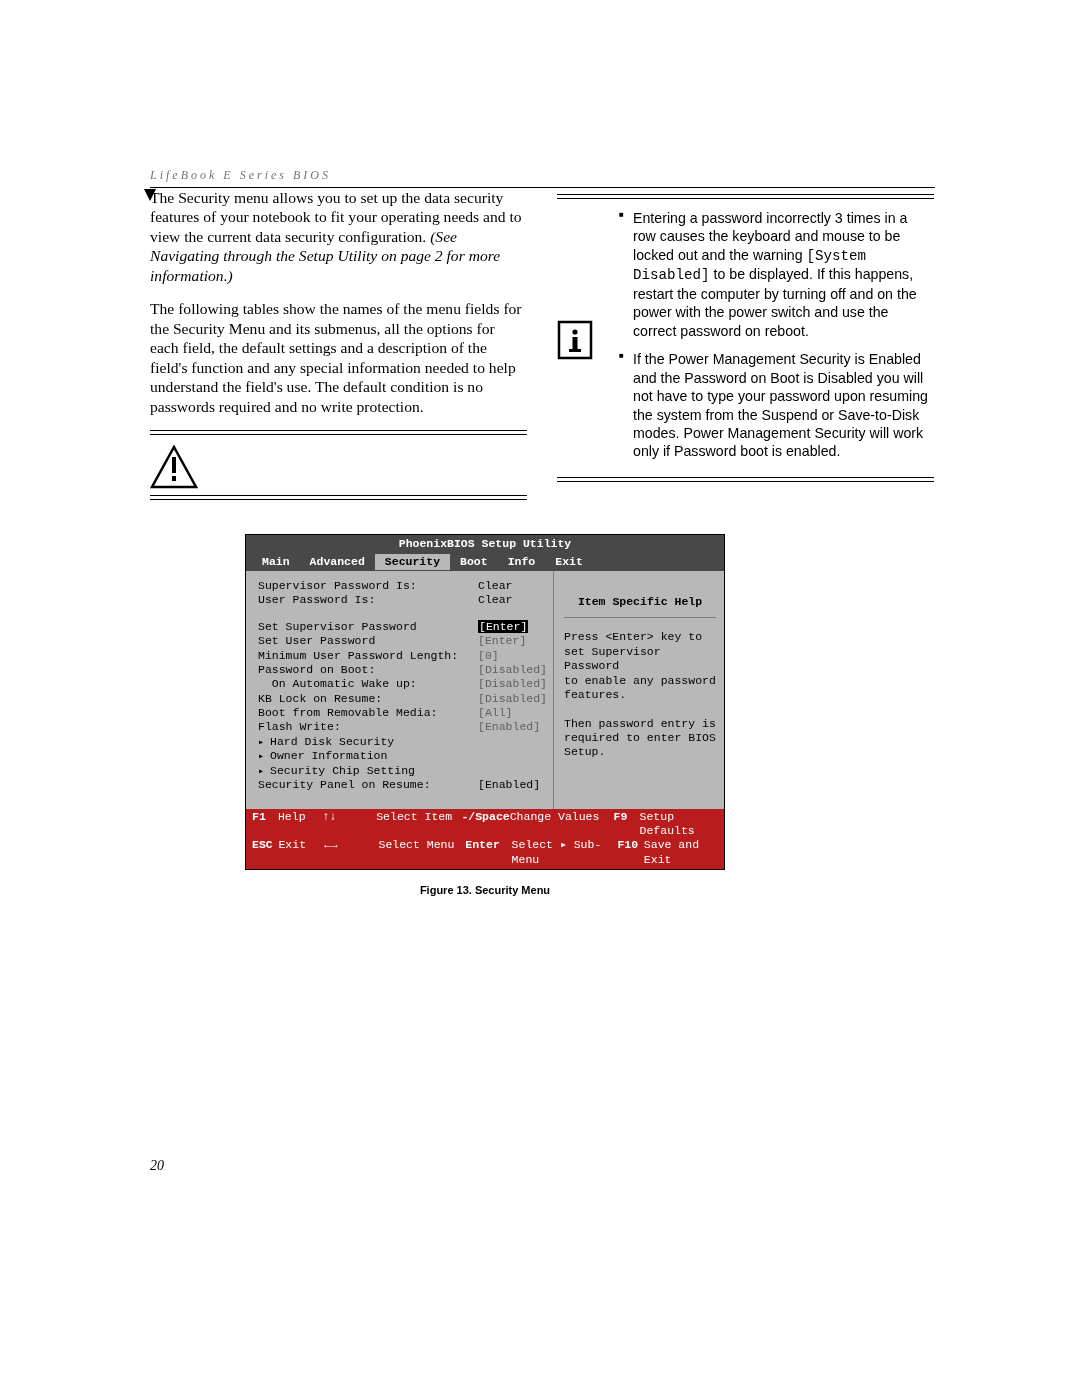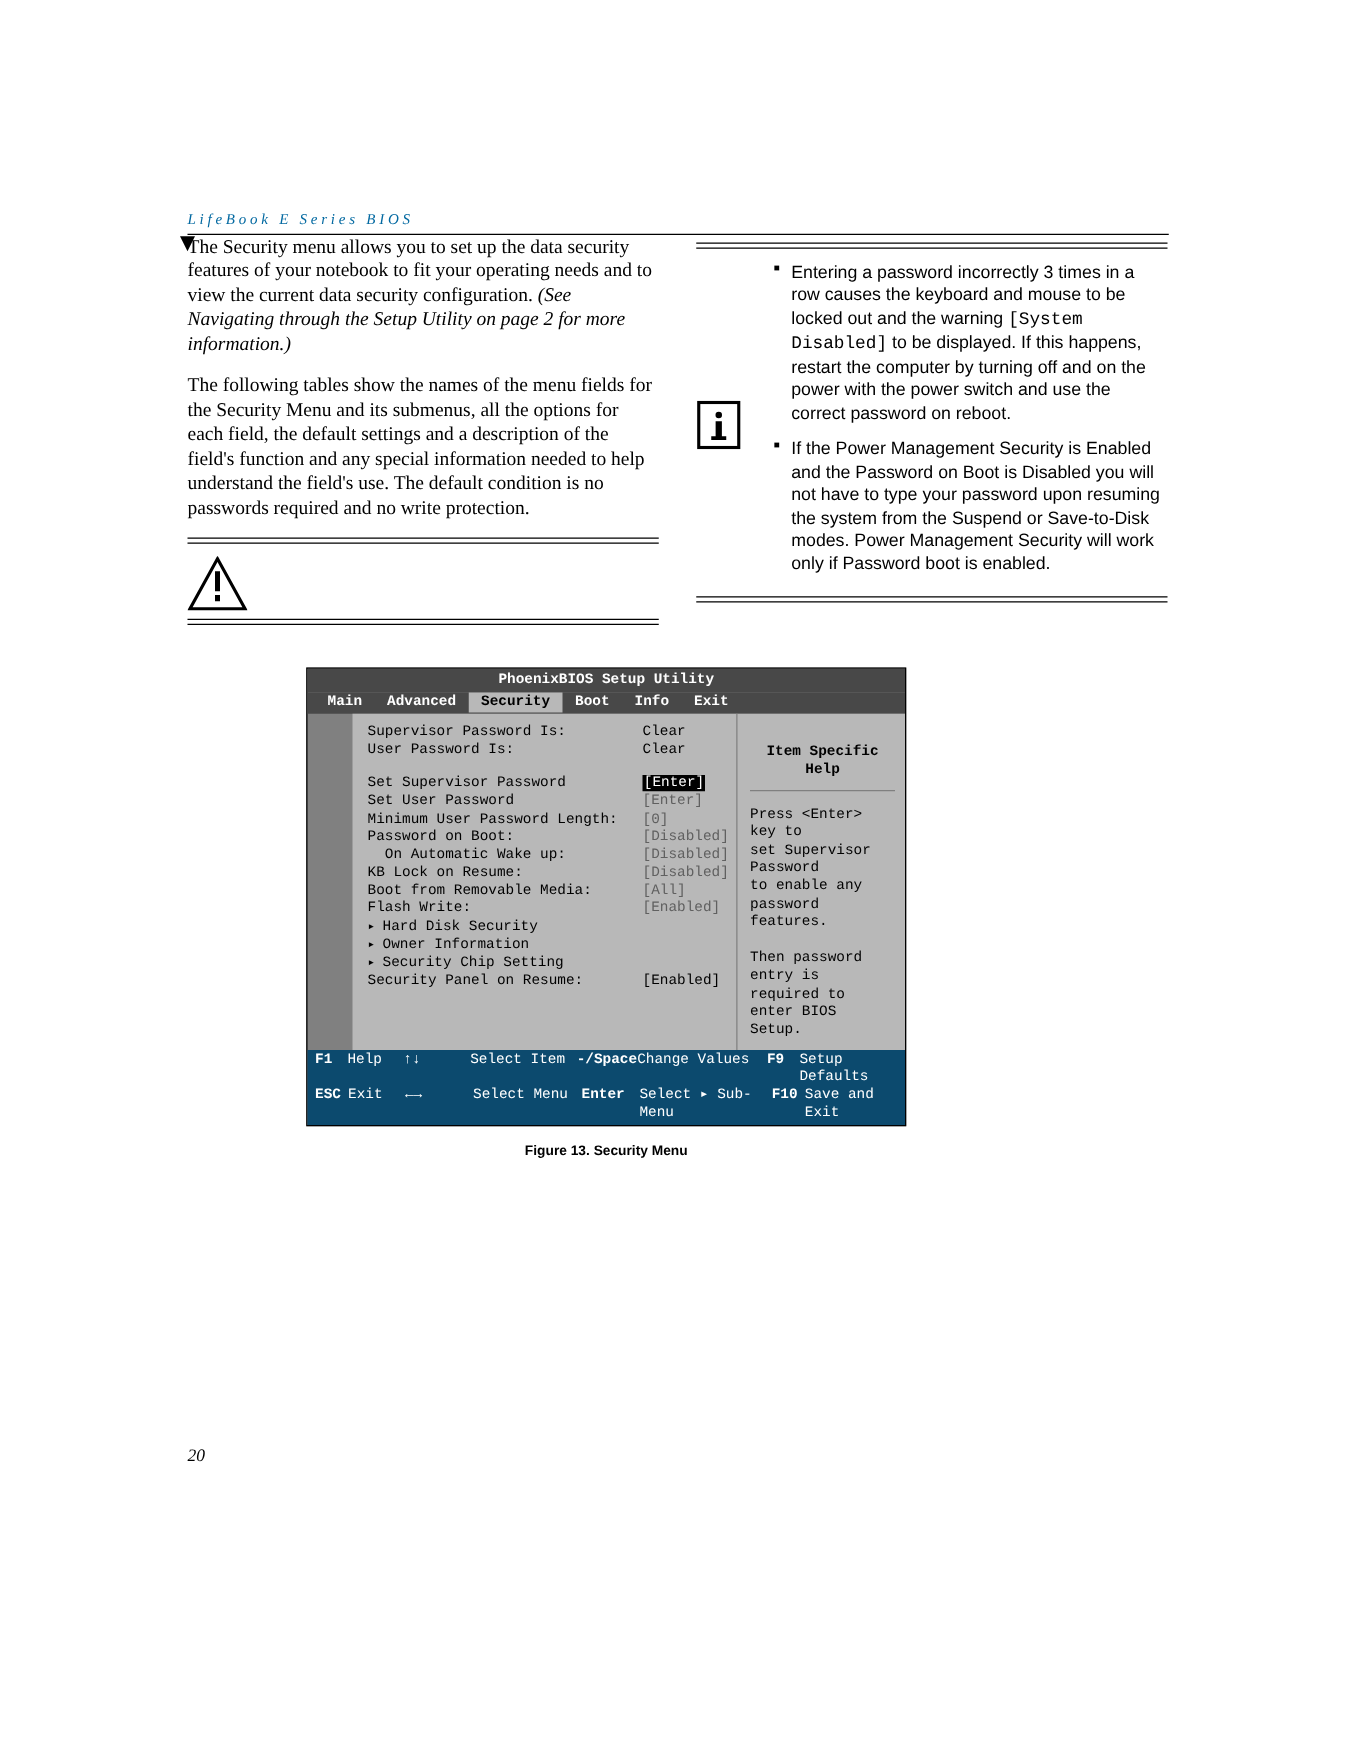--- a/index.html
+++ b/index.html
@@ -21,7 +21,7 @@
     font-style: italic;
     font-size: 12px;
     letter-spacing: 3px;
-    color: #0369a1;
+    color: #737373;
     border-bottom: 1px solid #000;
     padding-bottom: 4px;
     position: relative;

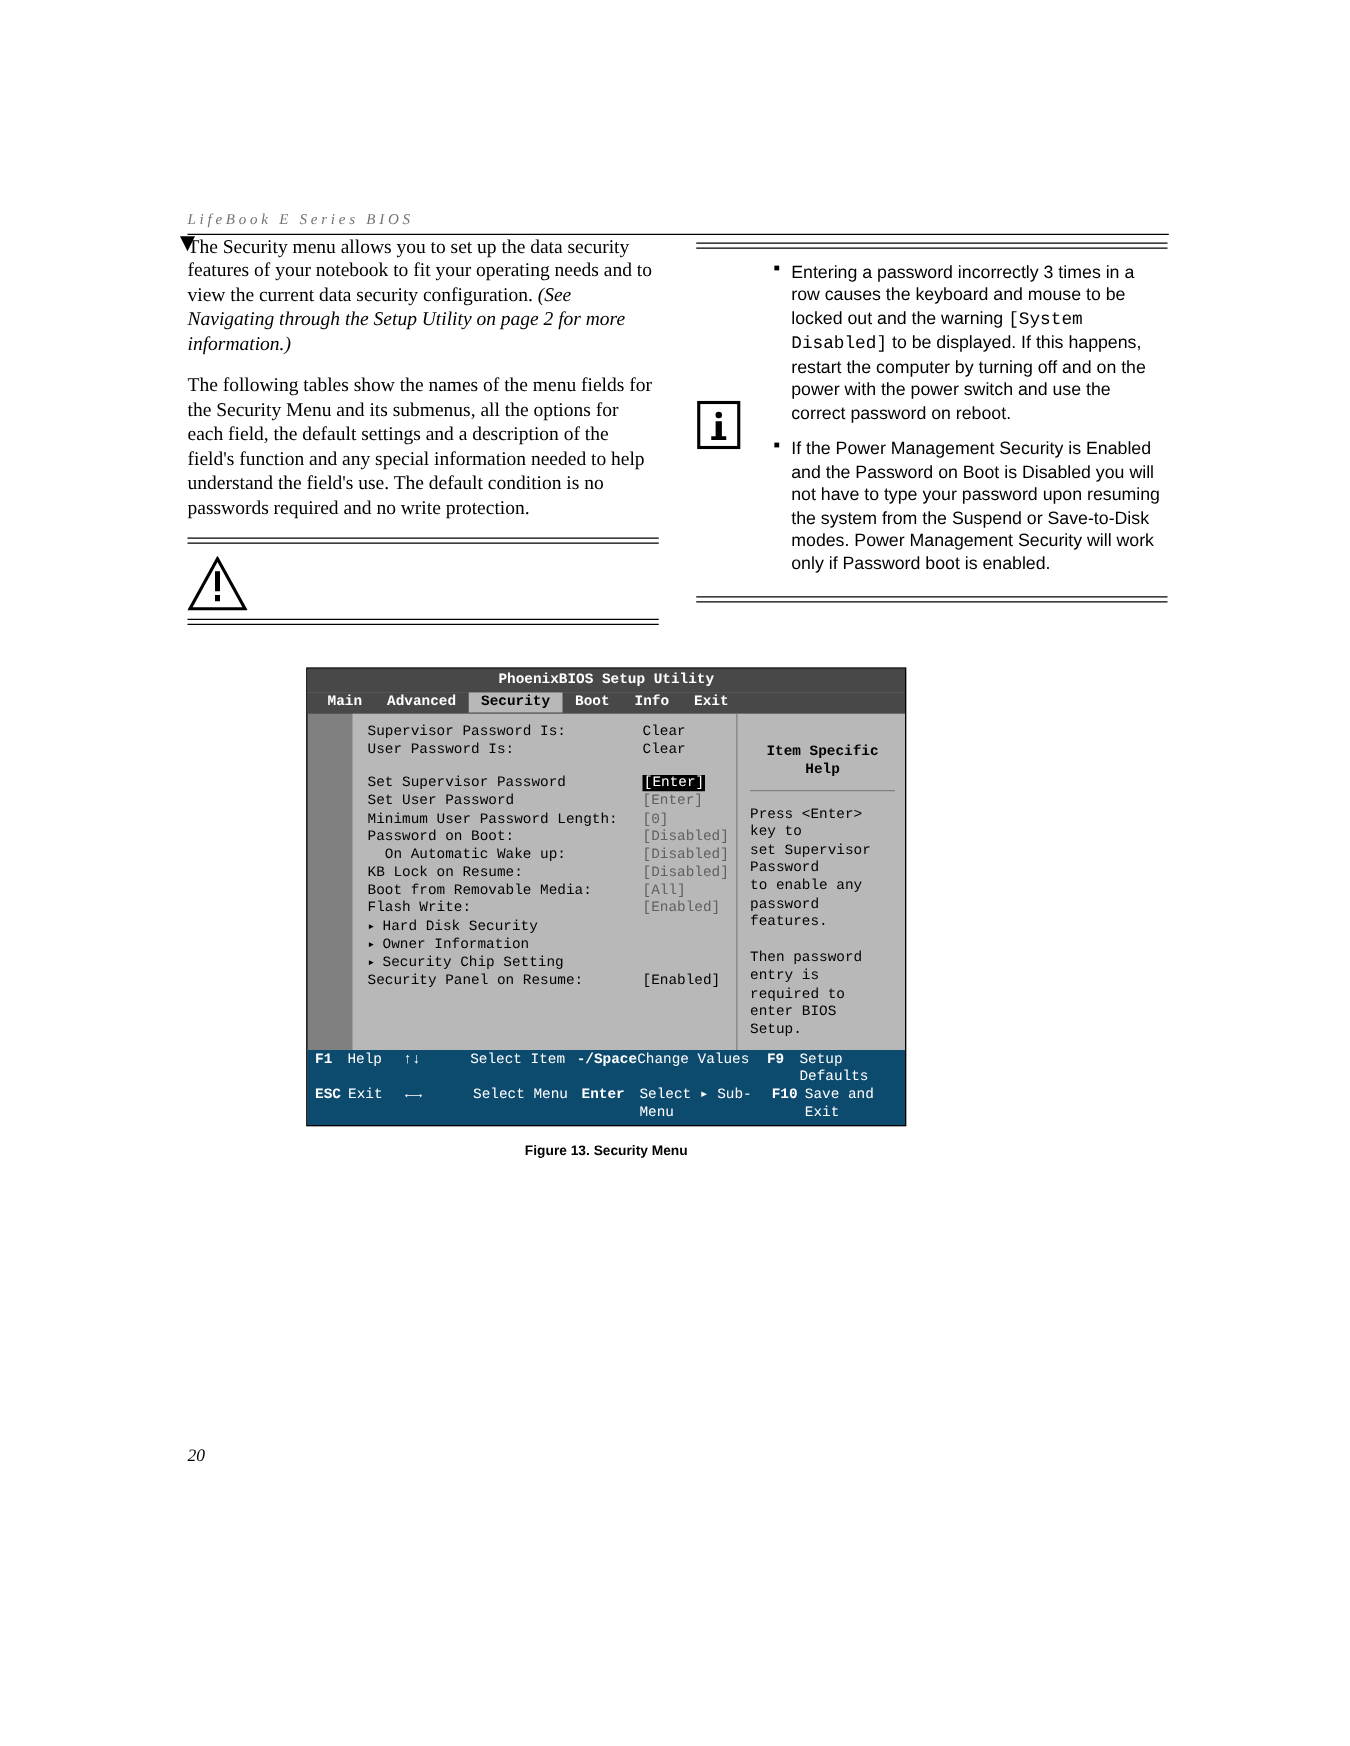--- a/index.html
+++ b/index.html
@@ -122,7 +122,6 @@
     display: flex;
     background: #b8b8b8;
     color: #000;
-    margin-left: 36px;
   }
   .bios-left {
     flex: 1;

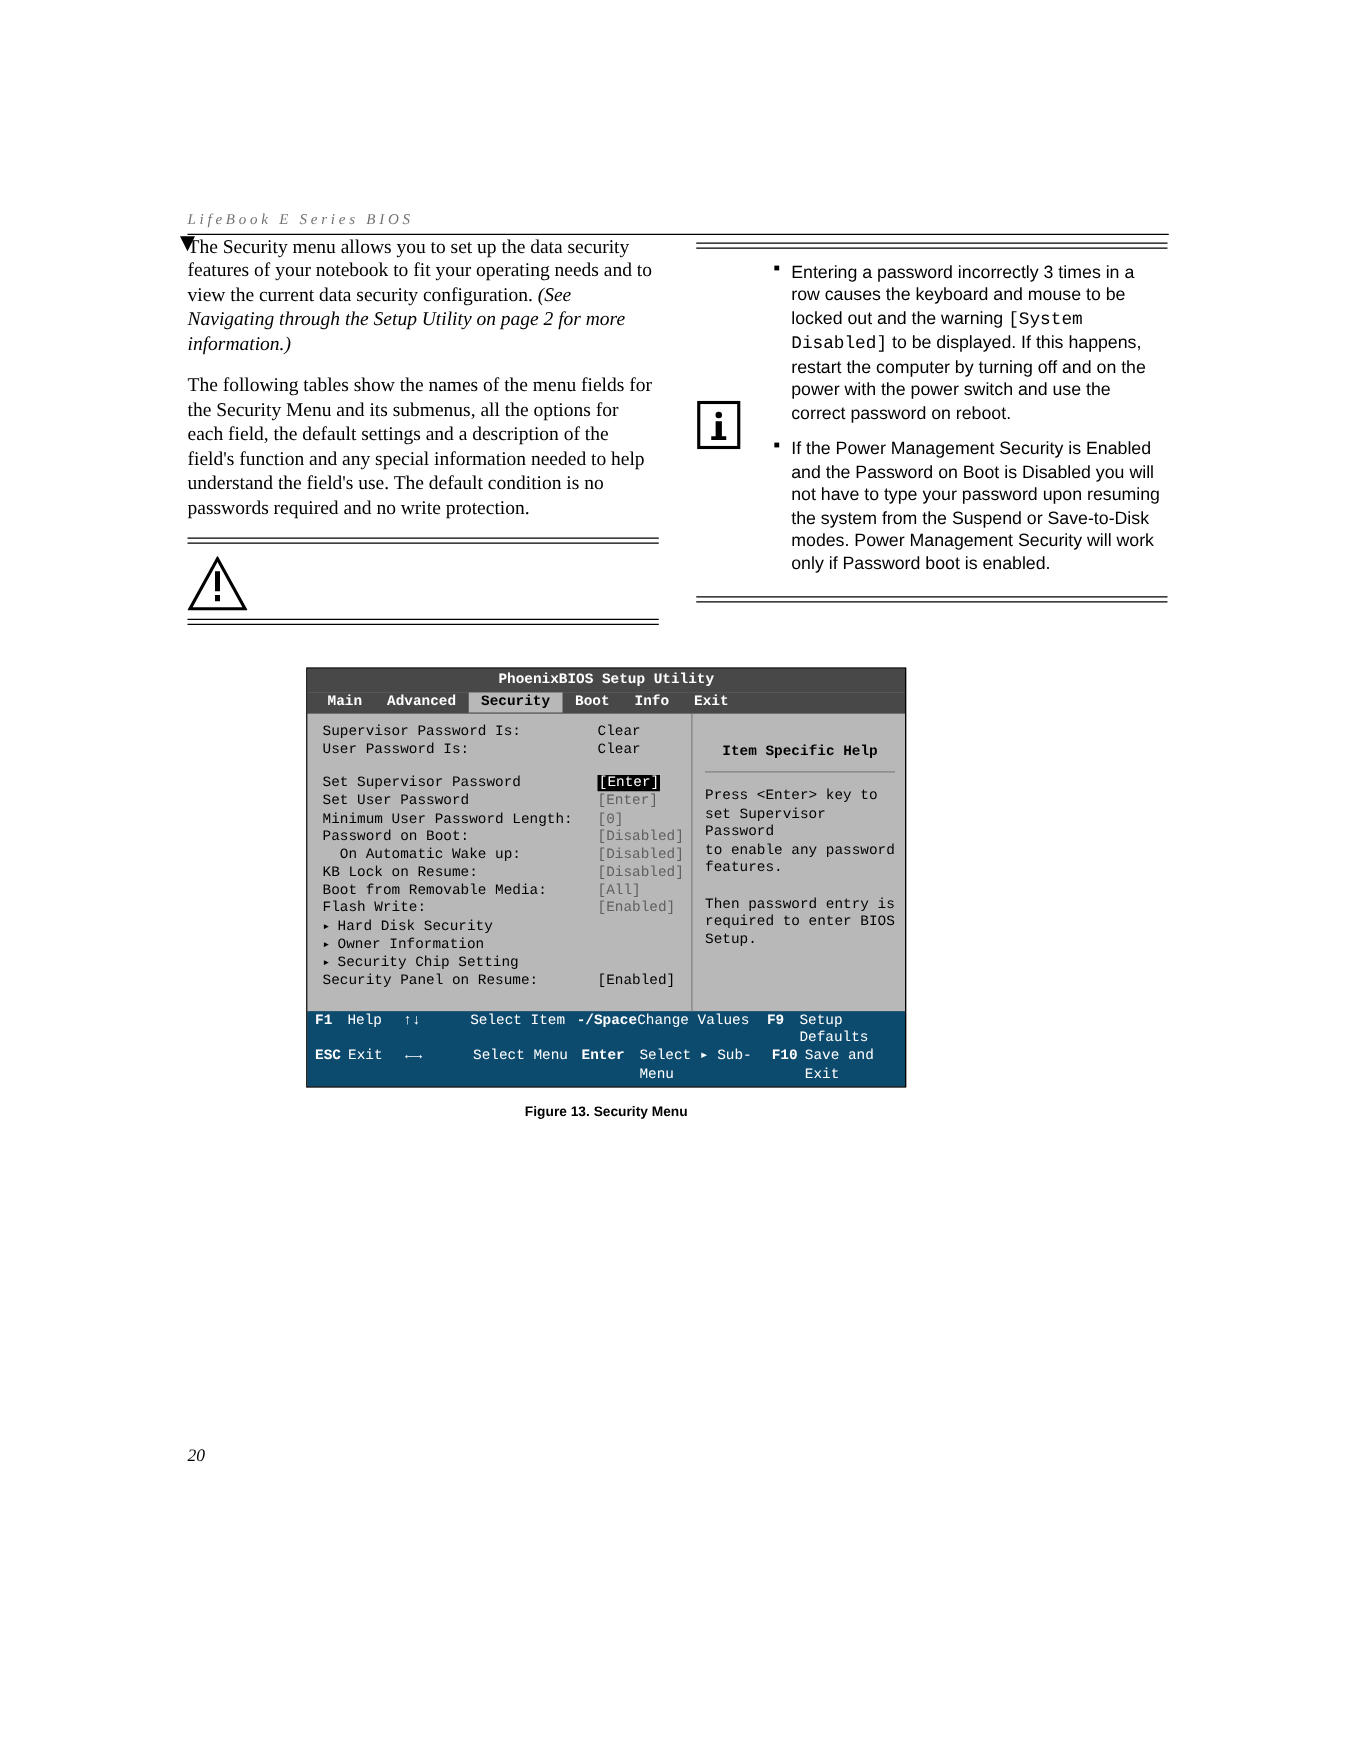--- a/index.html
+++ b/index.html
@@ -146,7 +146,7 @@
   .bios-selected { background: #000; color: #fff; padding: 0 1px; }
   .bios-caret::before { content: "▸ "; font-size: 10px; }
   .bios-keys {
-    background: #0c4a6e;
+    background: #b91c1c;
     color: #fff;
     padding: 1px 6px 2px 6px;
   }

